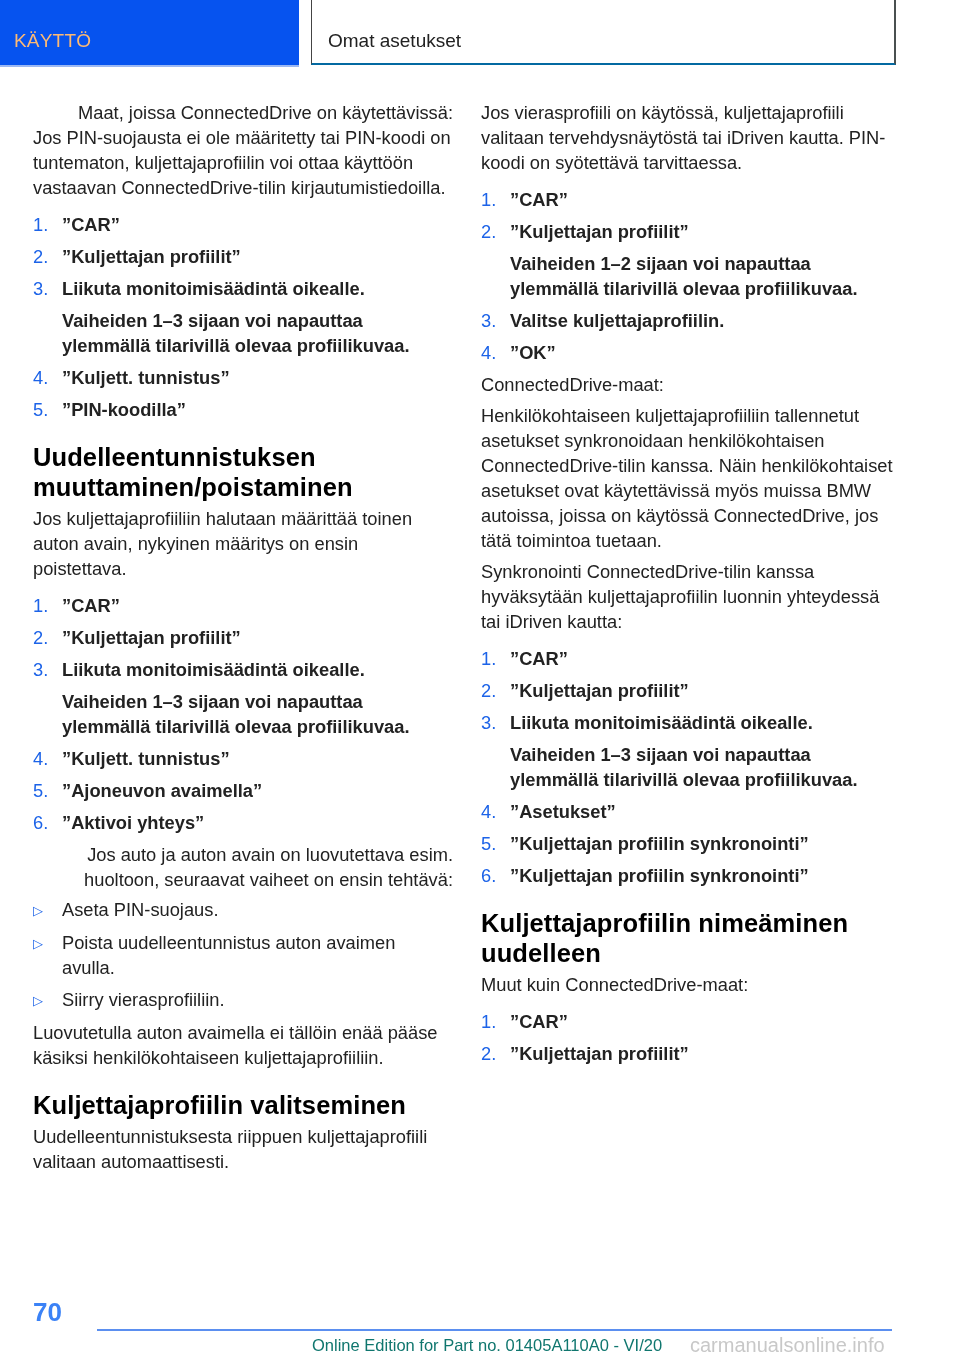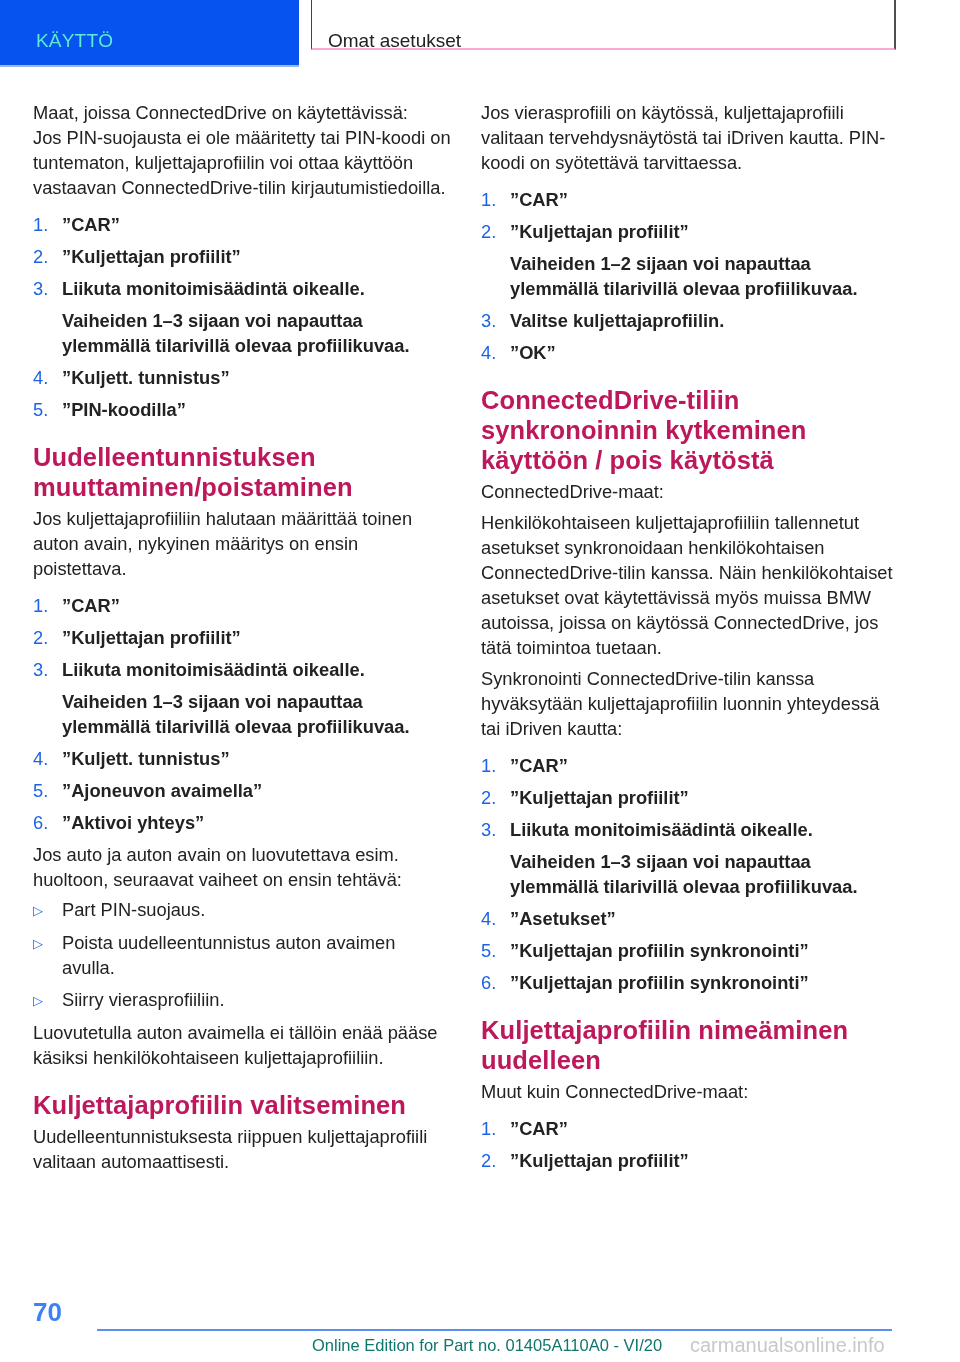--- a/index.html
+++ b/index.html
@@ -8,9 +8,9 @@
 
   .header-tab {
     position: absolute; left: 0; top: 0; width: 299px; height: 65px;
-    background: #0653ef; color: #5eead4;
+    background: #0653ef; color: #fdba74;
     font-size: 19px; letter-spacing: 0.2px;
-    padding: 30px 0 0 36px;
+    padding: 30px 0 0 14px;
   }
   .header-tab::after {
     content: ""; position: absolute; left: 0; right: 0; bottom: -2px; height: 2px; background: #9cb8f2;

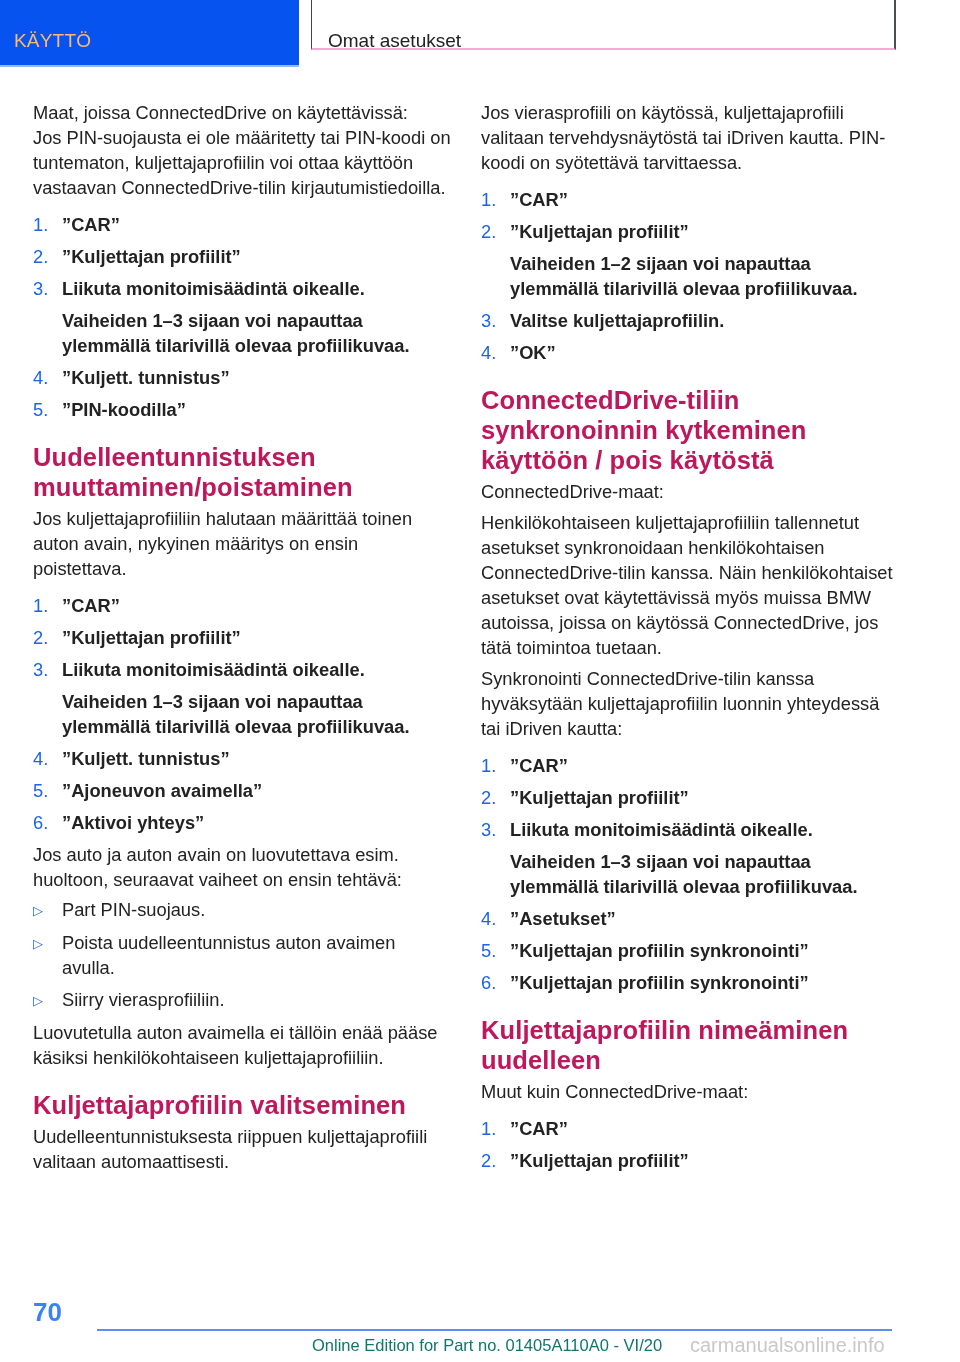--- a/index.html
+++ b/index.html
@@ -16,8 +16,8 @@
     content: ""; position: absolute; left: 0; right: 0; bottom: -2px; height: 2px; background: #9cb8f2;
   }
   .header-title {
-    position: absolute; left: 311px; top: 0; width: 585px; height: 50px;
-    border-left: 1.5px solid #444; border-right: 2.5px solid #4a5050; border-bottom: 2px solid #f9a8d4;
+    position: absolute; left: 311px; top: 0; width: 585px; height: 65px;
+    border-left: 1.5px solid #444; border-right: 2.5px solid #4a5050; border-bottom: 2px solid #0369a1;
     font-size: 19px; color: #222; padding: 30px 0 0 16px;
   }
 

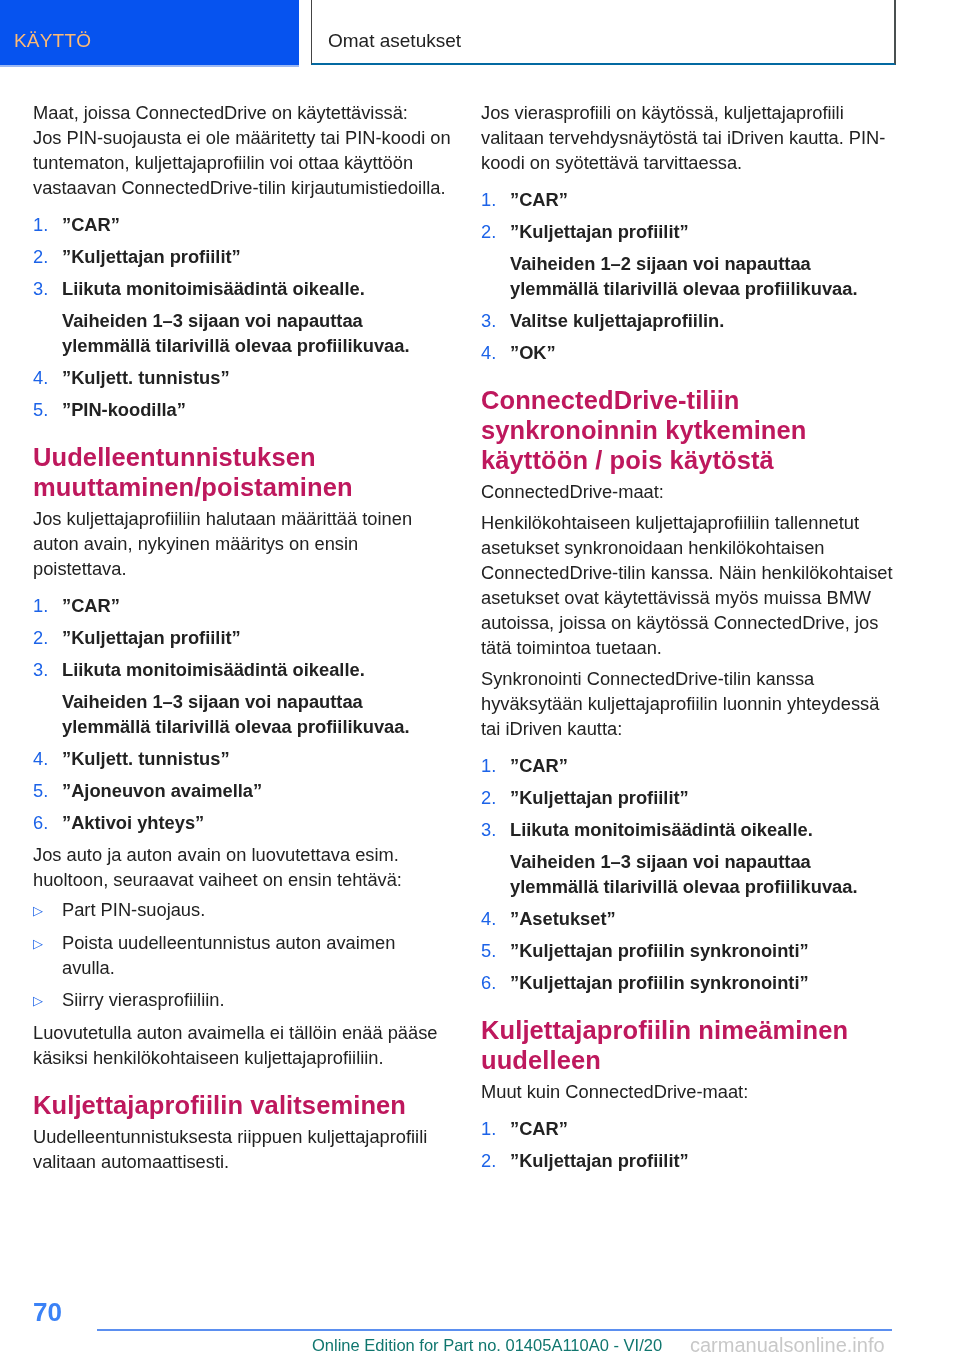--- a/index.html
+++ b/index.html
@@ -26,7 +26,7 @@
   .col-right { left: 481px; top: 100px; }
 
   .para { margin-bottom: 6px; }
-  .para.tight { margin-bottom: 0; }
+  .para.tight { margin-bottom: 0; text-align: right; }
 
   ol.steps { list-style: none; margin-top: 12px; }
   ol.steps li { display: flex; margin-bottom: 7px; }

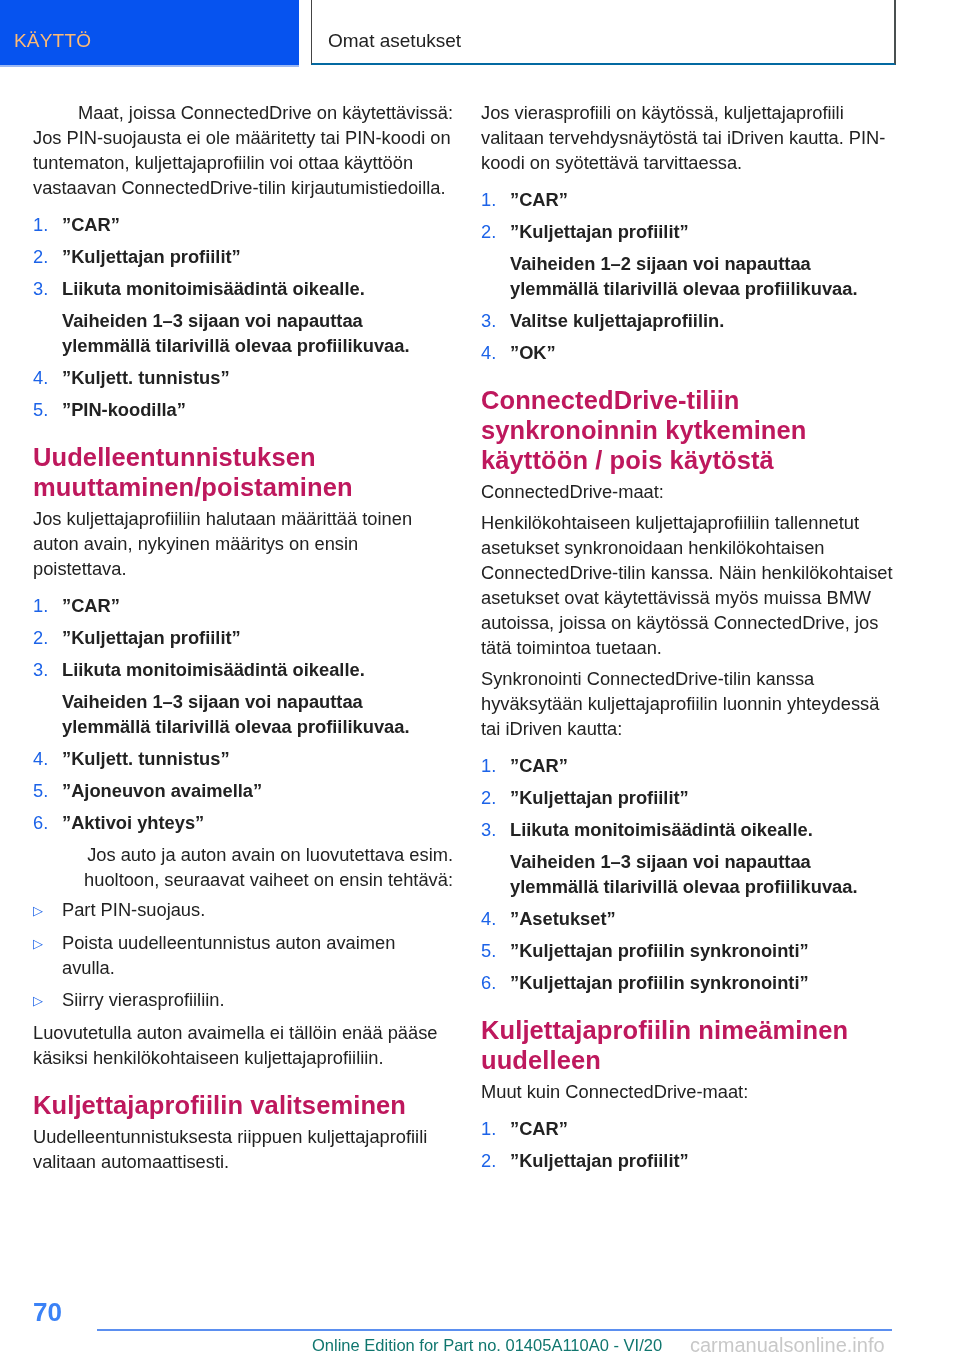--- a/index.html
+++ b/index.html
@@ -167,7 +167,6 @@
   </ol>
 
 
-  <h2 class="section">ConnectedDrive-tiliin synkronoinnin kytkeminen käyttöön / pois käytöstä</h2>
   <p class="para">ConnectedDrive-maat:</p>
   <p class="para">Henkilökohtaiseen kuljettajaprofiiliin tallennetut asetukset synkronoidaan henkilökohtaisen ConnectedDrive-tilin kanssa. Näin henkilökohtaiset asetukset ovat käytettävissä myös muissa BMW autoissa, joissa on käytössä ConnectedDrive, jos tätä toimintoa tuetaan.</p>
   <p class="para">Synkronointi ConnectedDrive-tilin kanssa hyväksytään kuljettajaprofiilin luonnin yhteydessä tai iDriven kautta:</p>

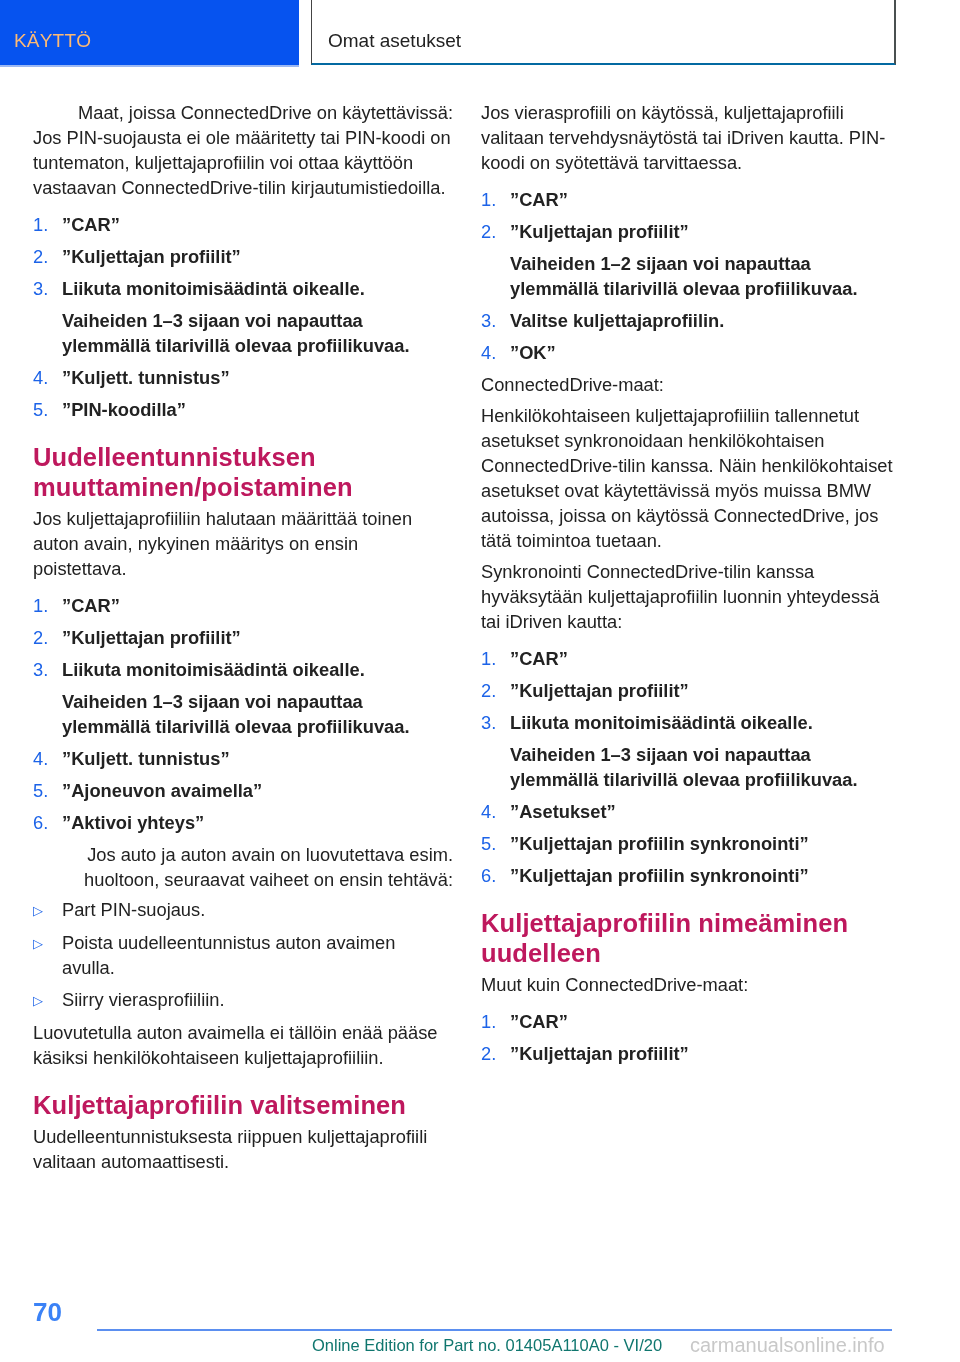--- a/index.html
+++ b/index.html
@@ -39,7 +39,7 @@
   ul.bullets .bul { width: 29px; flex: none; color: #1c63e8; font-size: 13px; padding-top: 1px; }
 
   h2.section {
-    color: #be185d; font-weight: bold; font-size: 25.5px; line-height: 30px;
+    color: #000000; font-weight: bold; font-size: 25.5px; line-height: 30px;
     margin: 20px 0 4px 0; letter-spacing: 0.1px;
   }
 

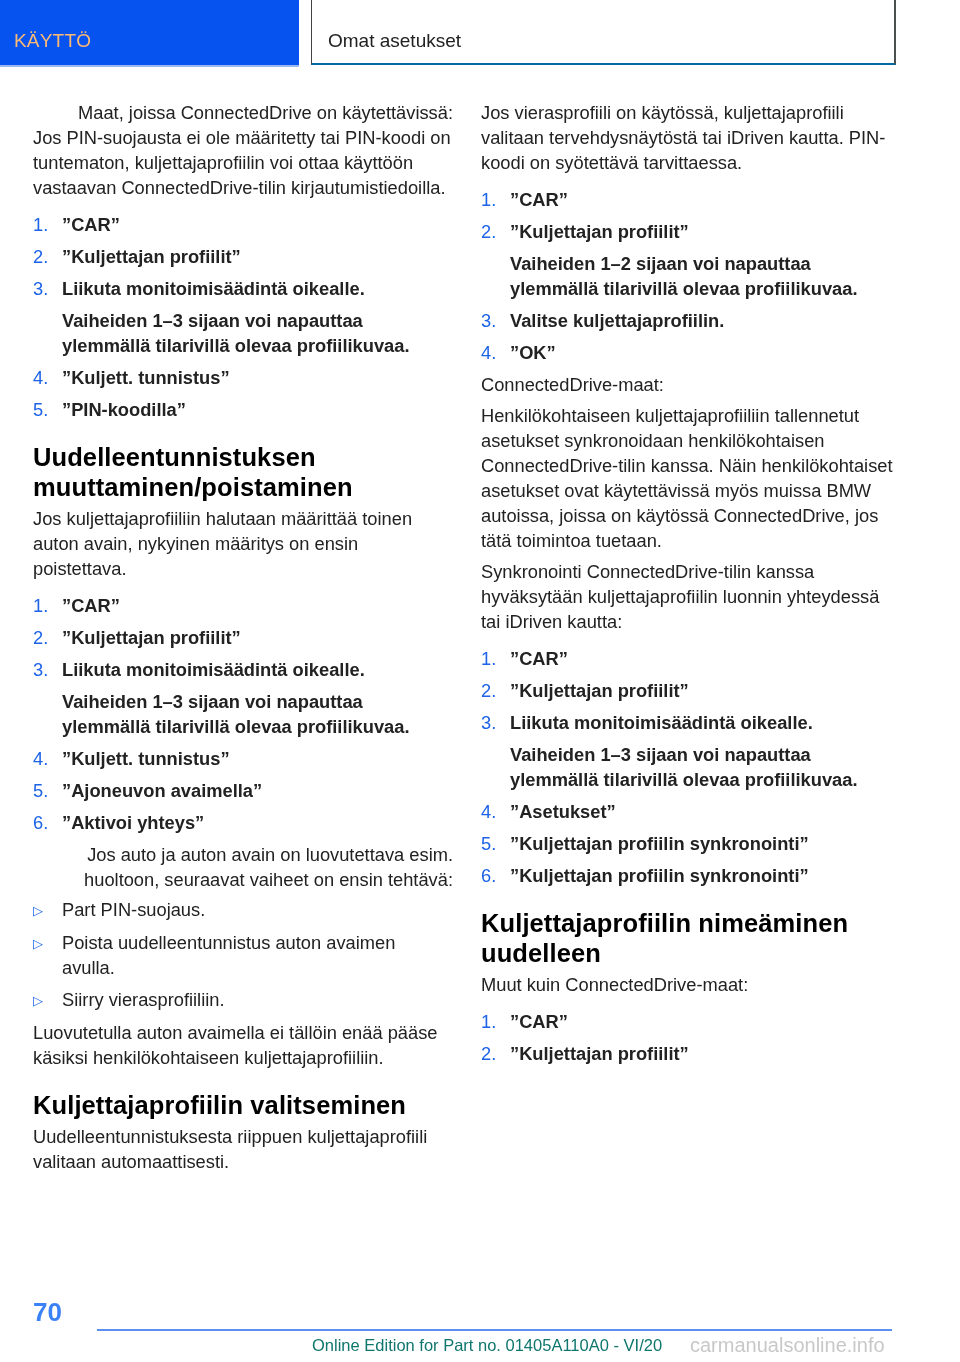--- a/index.html
+++ b/index.html
@@ -127,7 +127,7 @@
   <ul class="bullets">
     <li>
         <span class="bul">▷</span>
-        <span>Part PIN-suojaus.</span>
+        <span>Aseta PIN-suojaus.</span>
       </li>
     <li>
         <span class="bul">▷</span>

